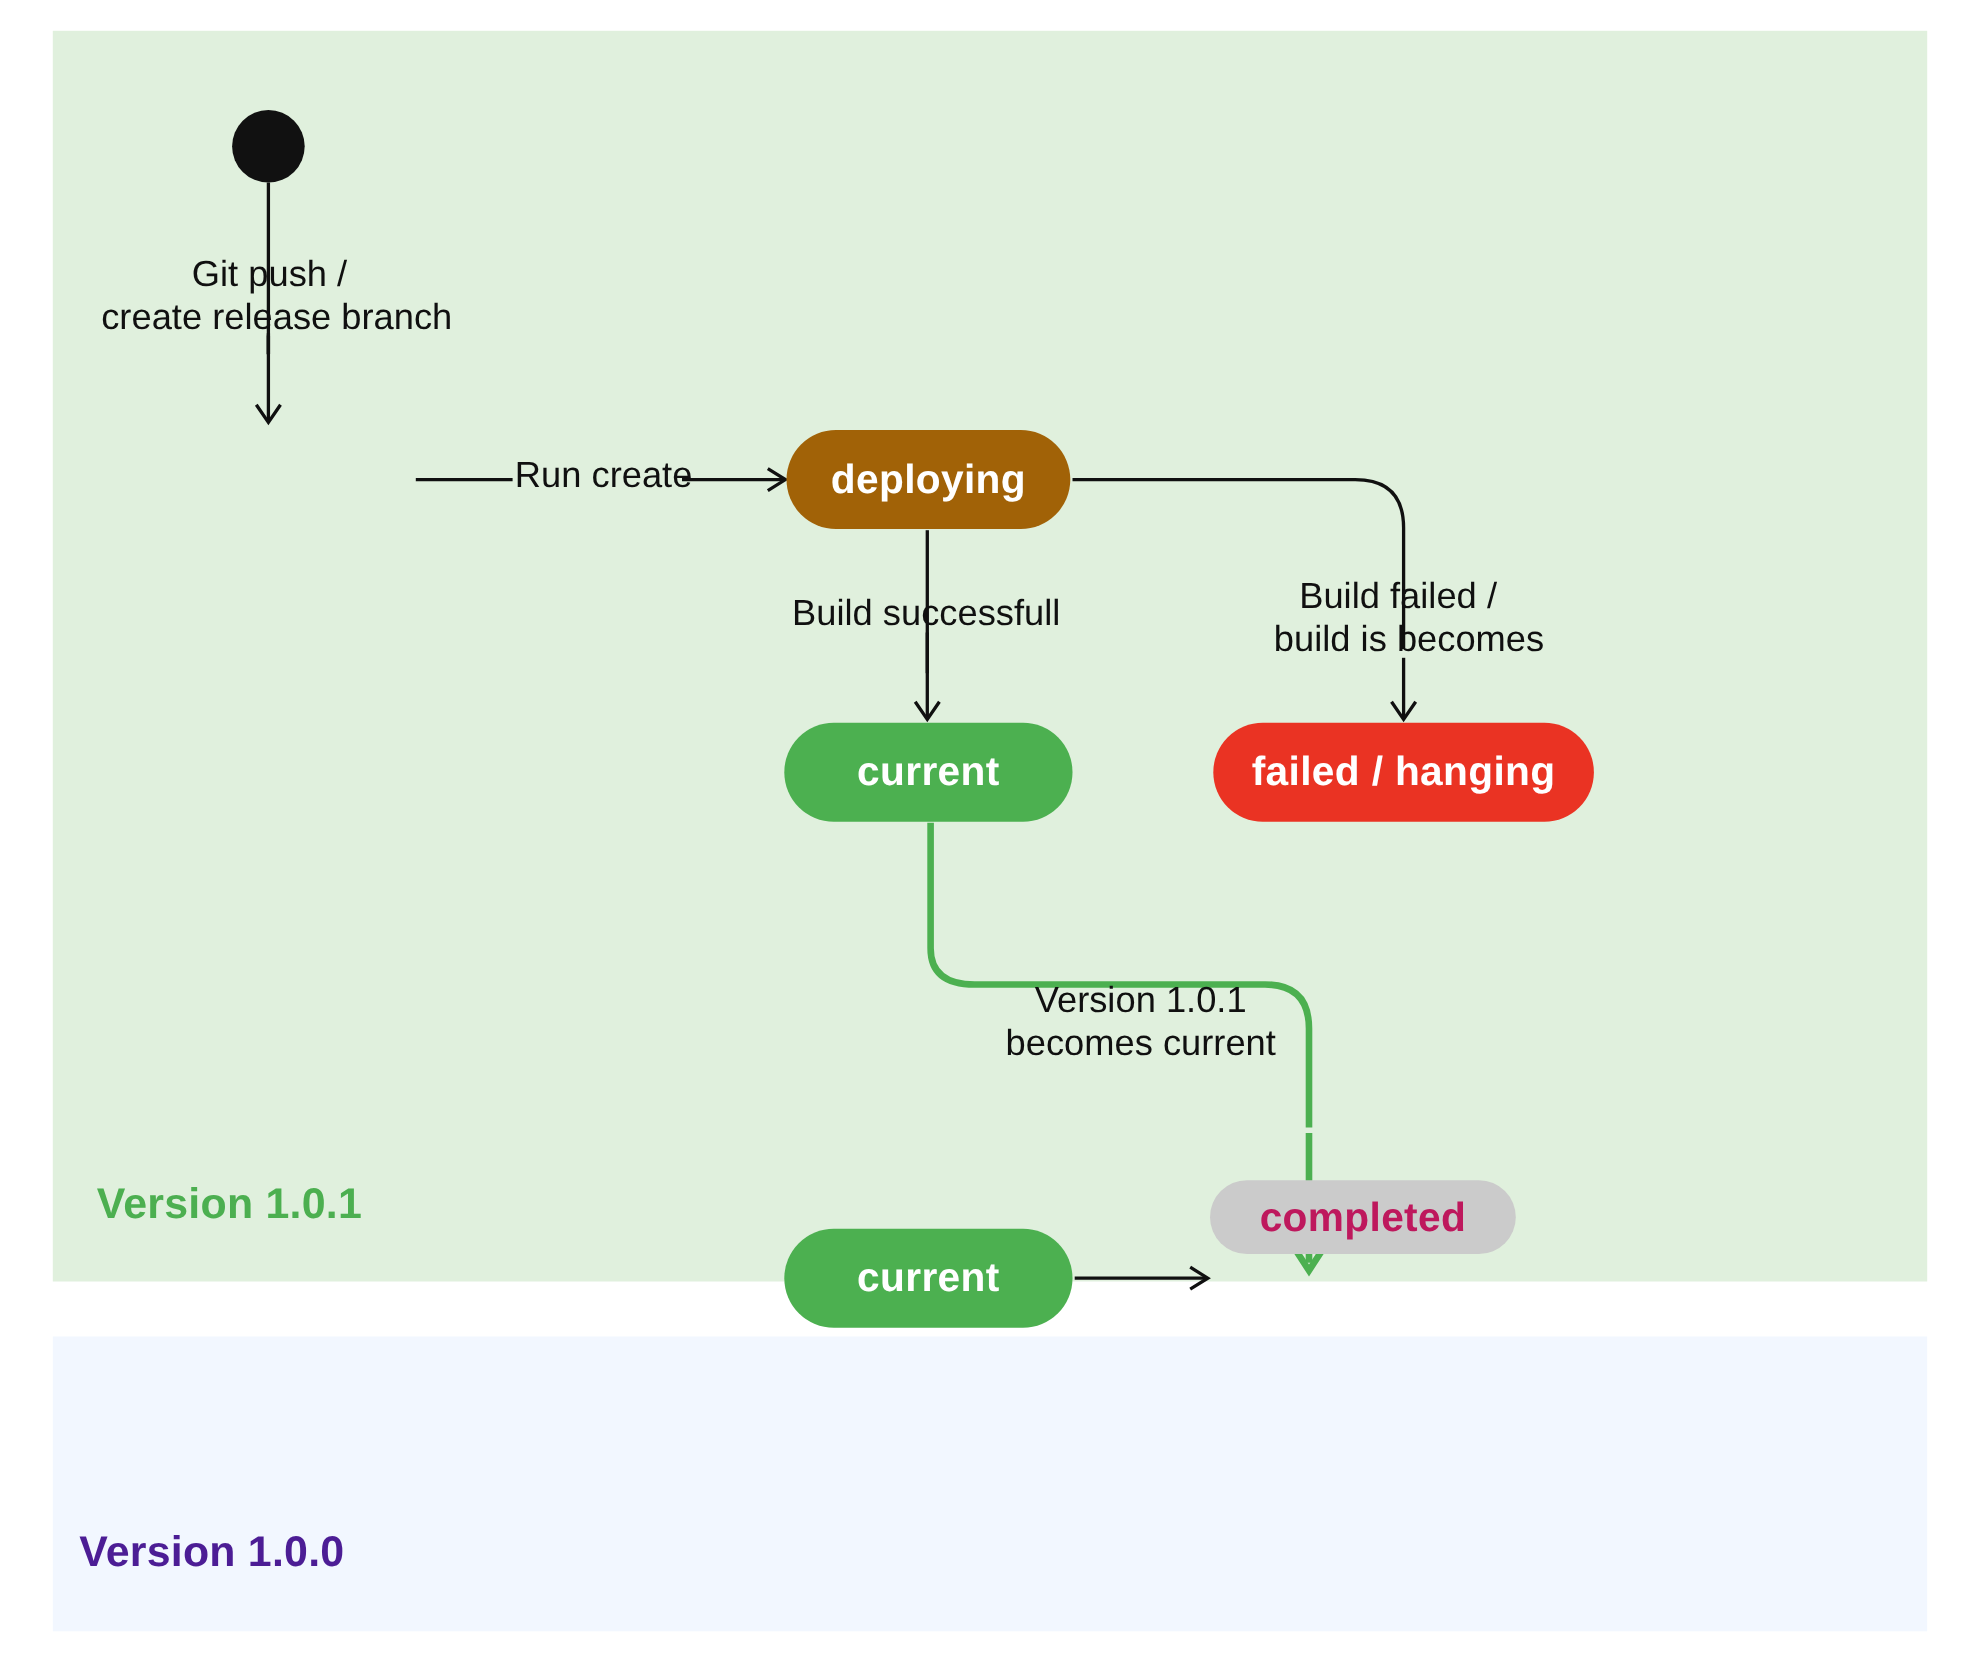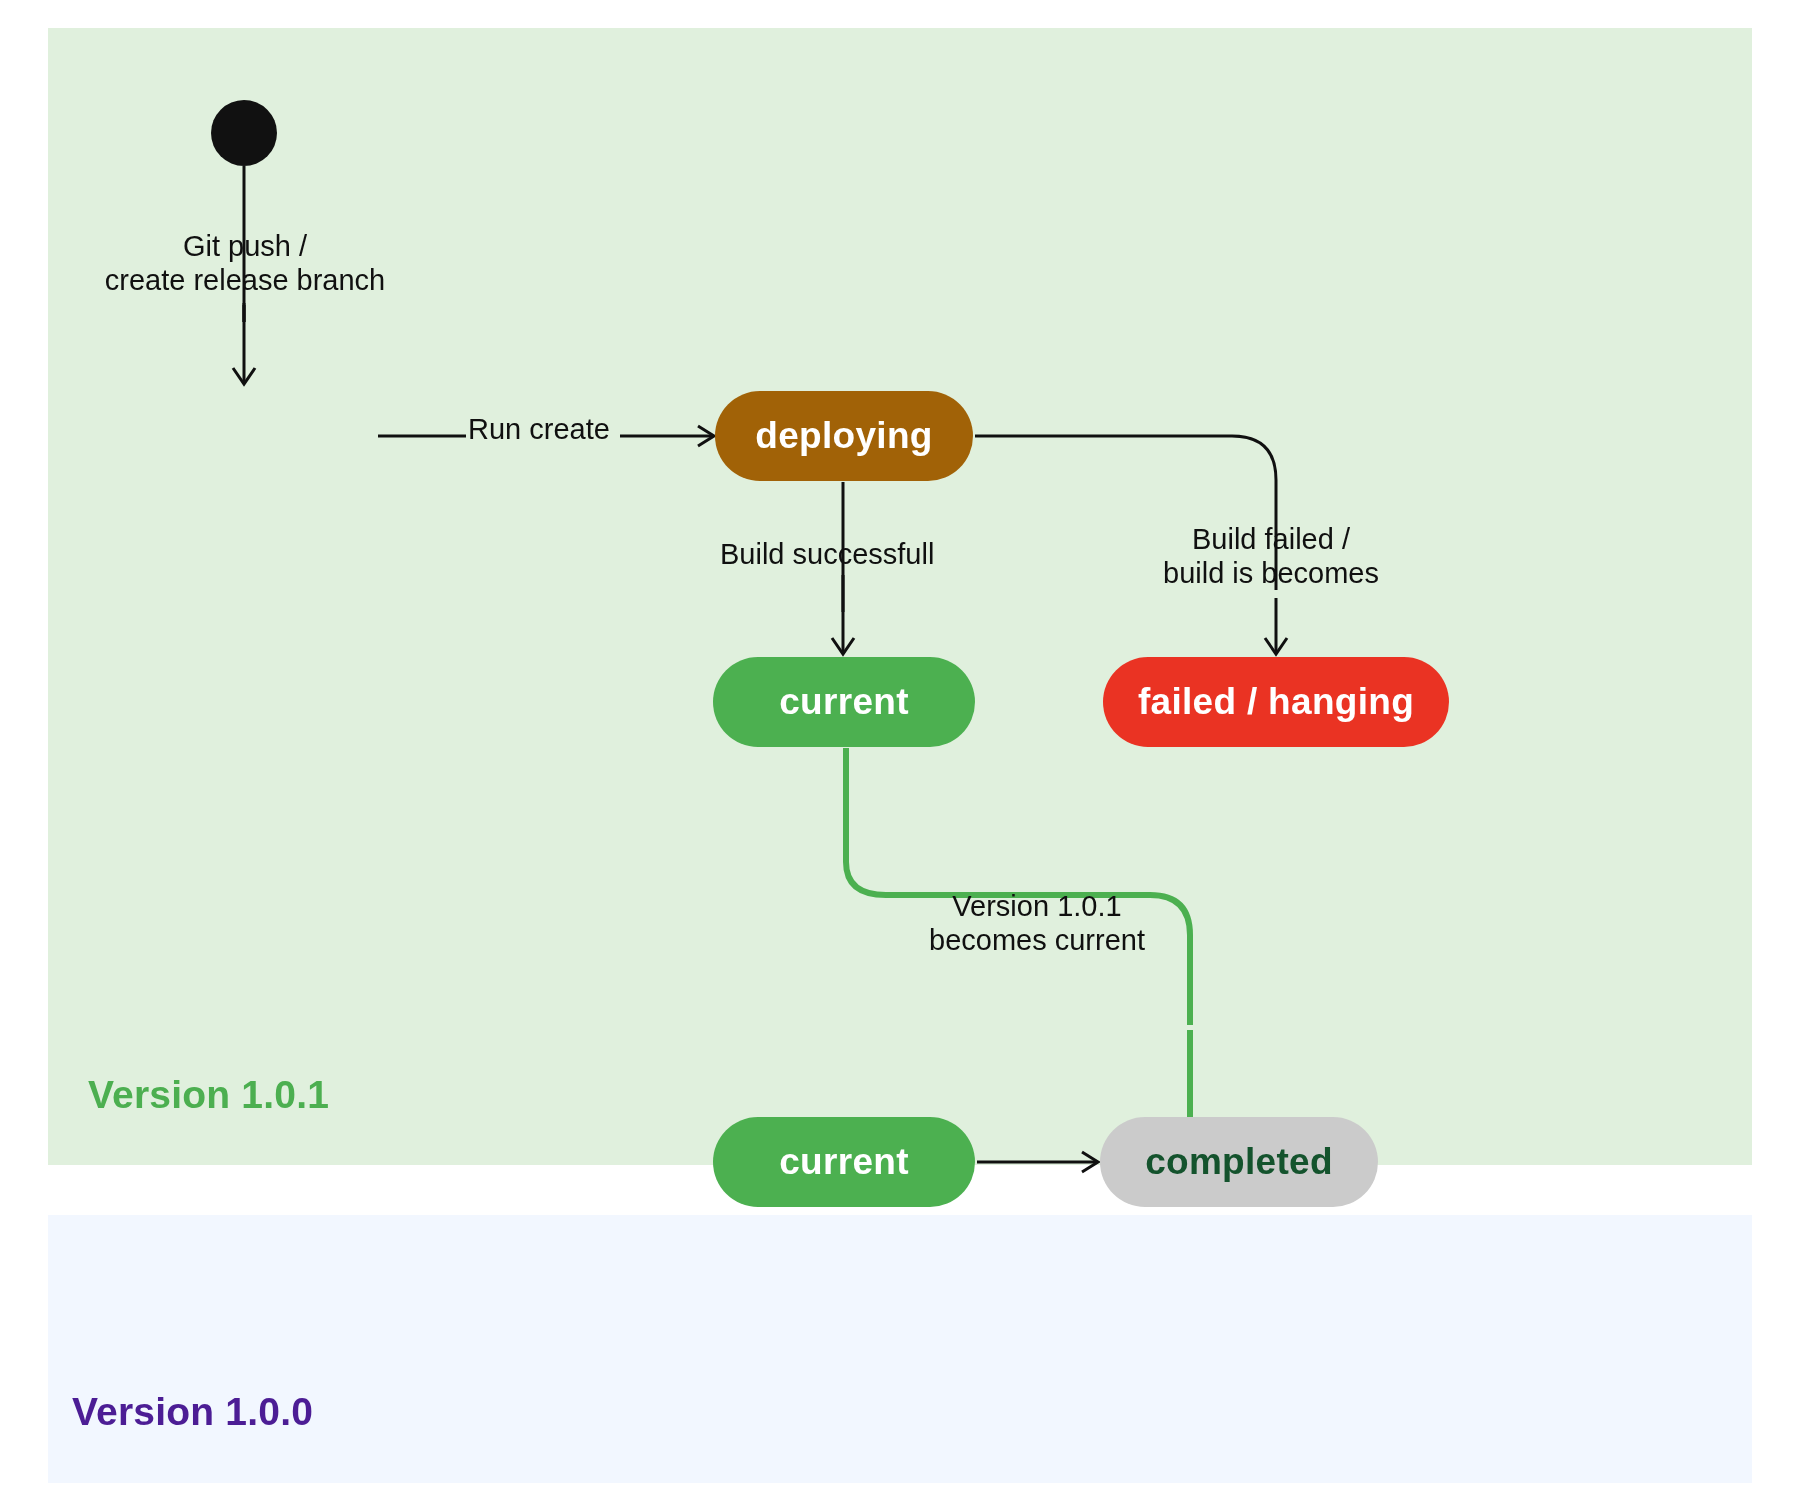--- a/index.html
+++ b/index.html
@@ -101,7 +101,7 @@
   }
   .edge-label {
     position: absolute;
-    font-size: 29px;
+    font-size: 33px;
     color: #101010;
     line-height: 1.17;
     white-space: pre;

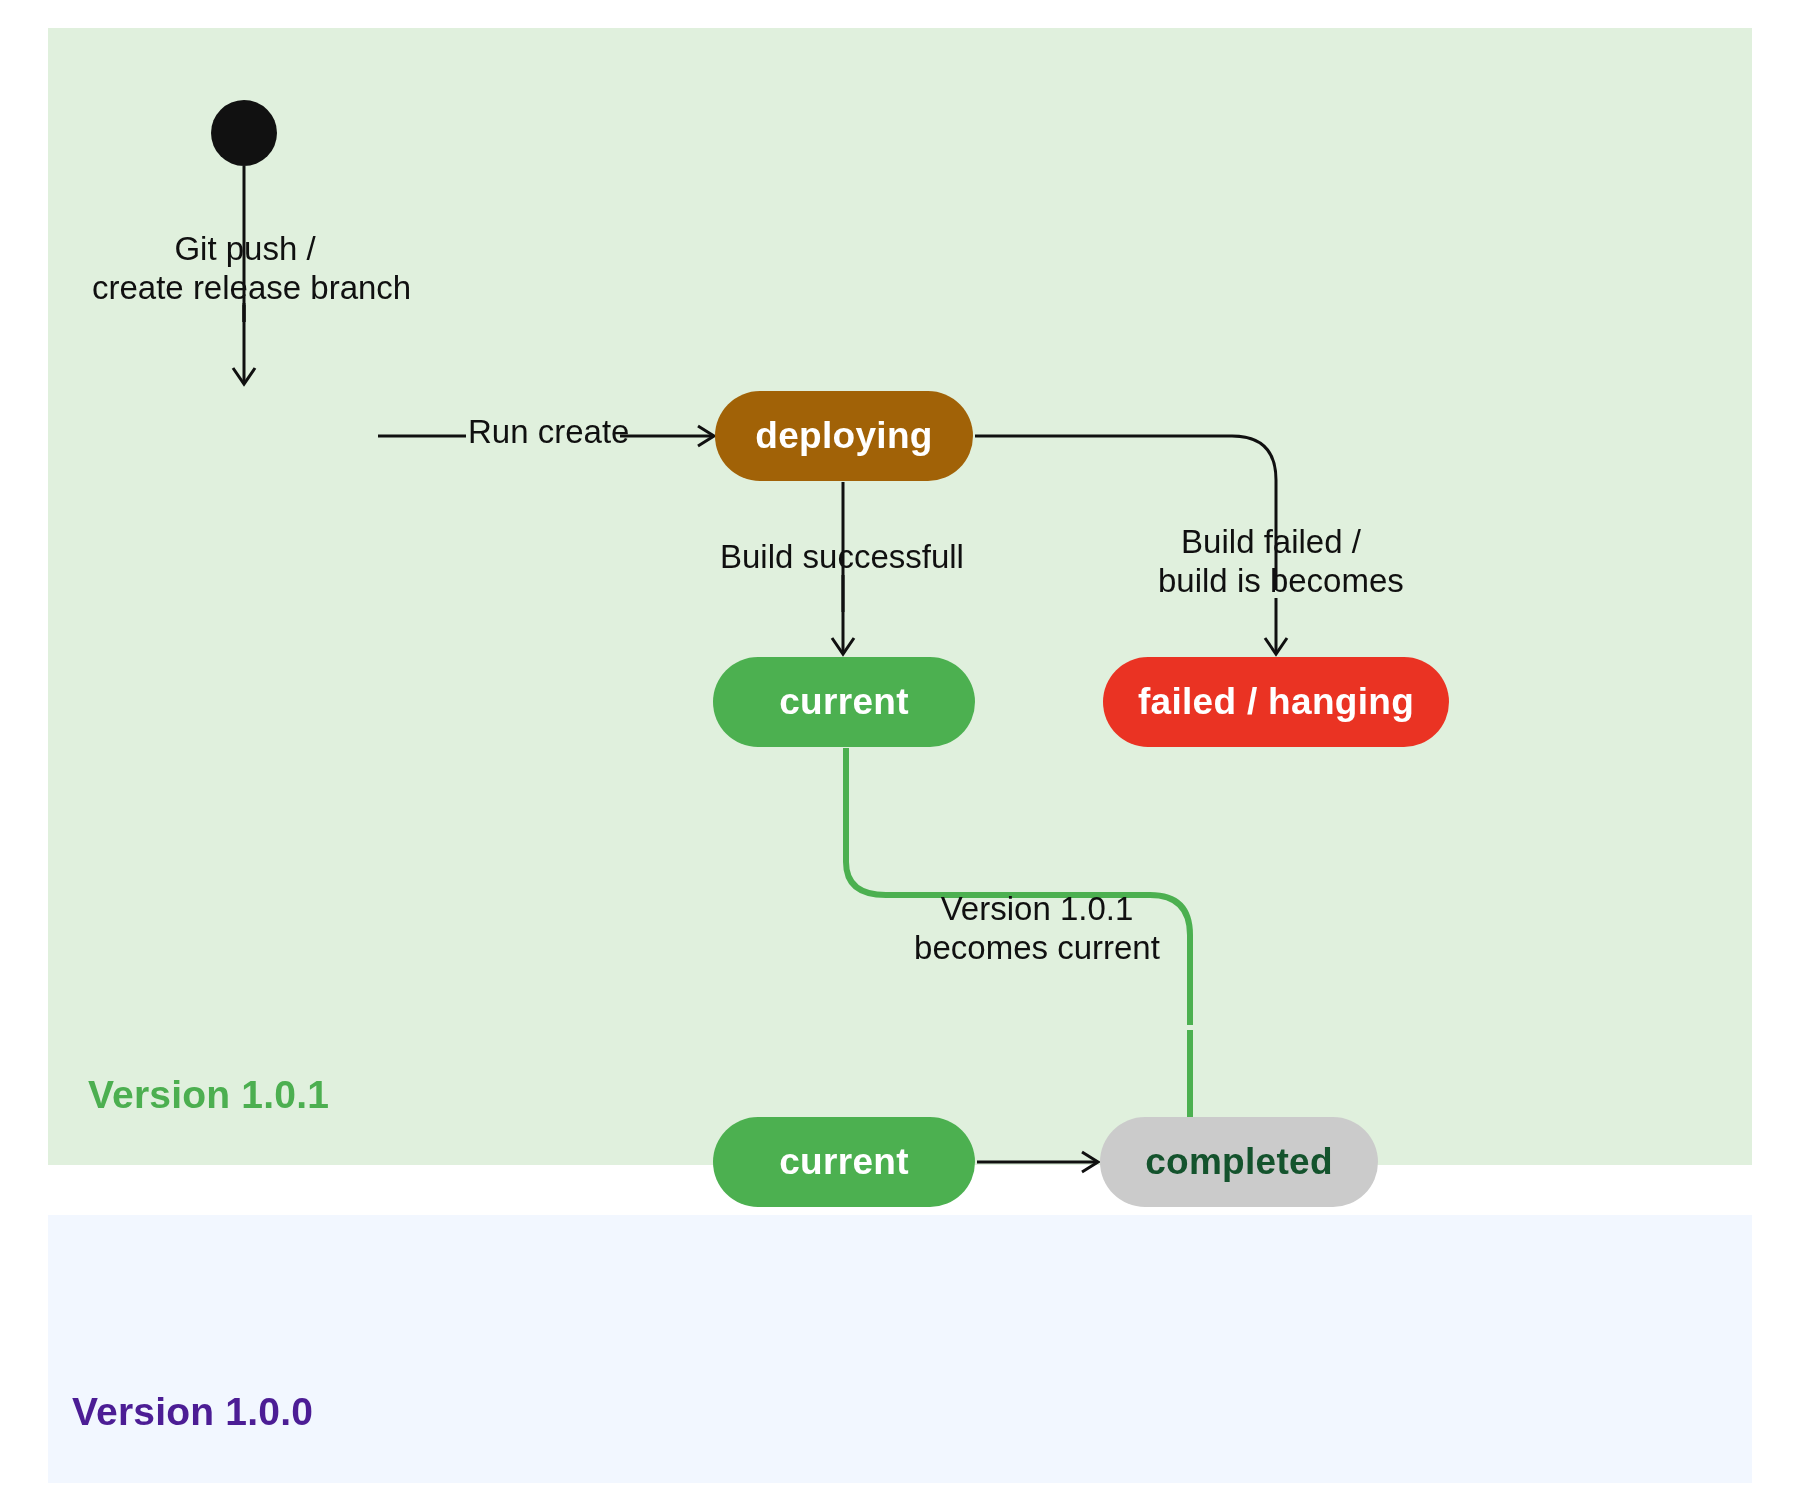--- a/index.html
+++ b/index.html
@@ -94,10 +94,10 @@
     background: #4cb050;
   }
   #node-completed {
-    left: 1100px; top: 1117px;
-    width: 278px; height: 90px;
+    left: 1100px; top: 1073px;
+    width: 278px; height: 67px;
     background: #cbcbcb;
-    color: #14532d;
+    color: #be185d;
   }
   .edge-label {
     position: absolute;

